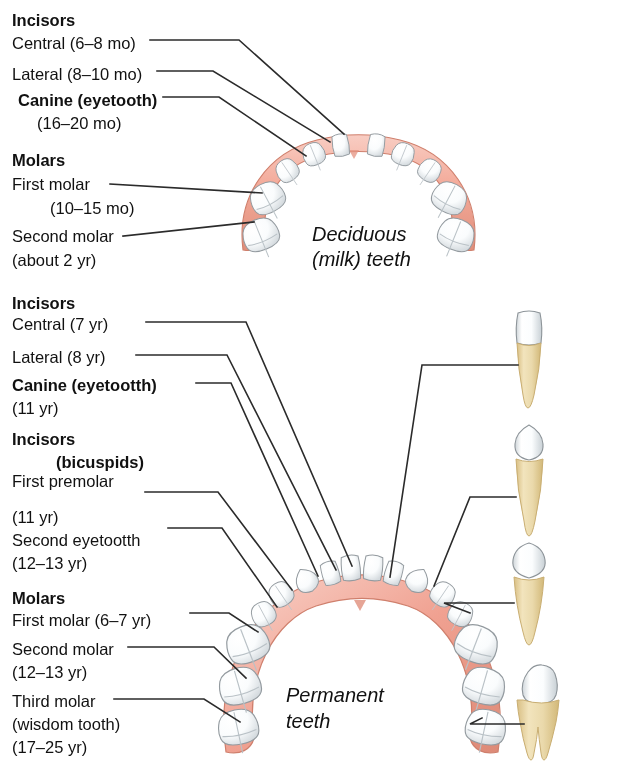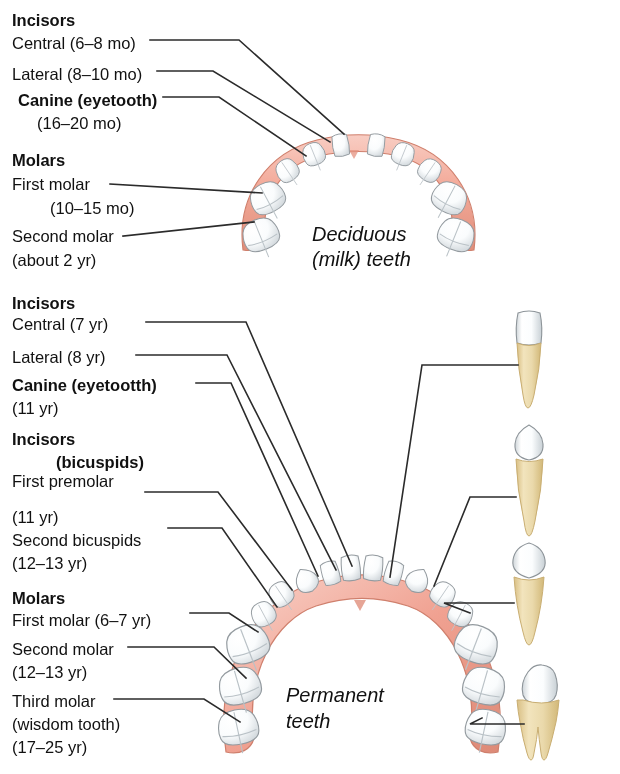--- a/index.html
+++ b/index.html
@@ -249,7 +249,7 @@
   <div class="lbl b" style="left:12px;top:450px;margin-left:44px;">(bicuspids)</div>
   <div class="lbl" style="left:12px;top:469px;">First premolar</div>
   <div class="lbl" style="left:12px;top:505px;">(11 yr)</div>
-  <div class="lbl" style="left:12px;top:528px;">Second bicuspids</div>
+  <div class="lbl" style="left:12px;top:528px;">Second eyetootth</div>
   <div class="lbl" style="left:12px;top:551px;">(12–13 yr)</div>
   <div class="lbl b" style="left:12px;top:586px;">Molars</div>
   <div class="lbl" style="left:12px;top:608px;">First molar (6–7 yr)</div>

